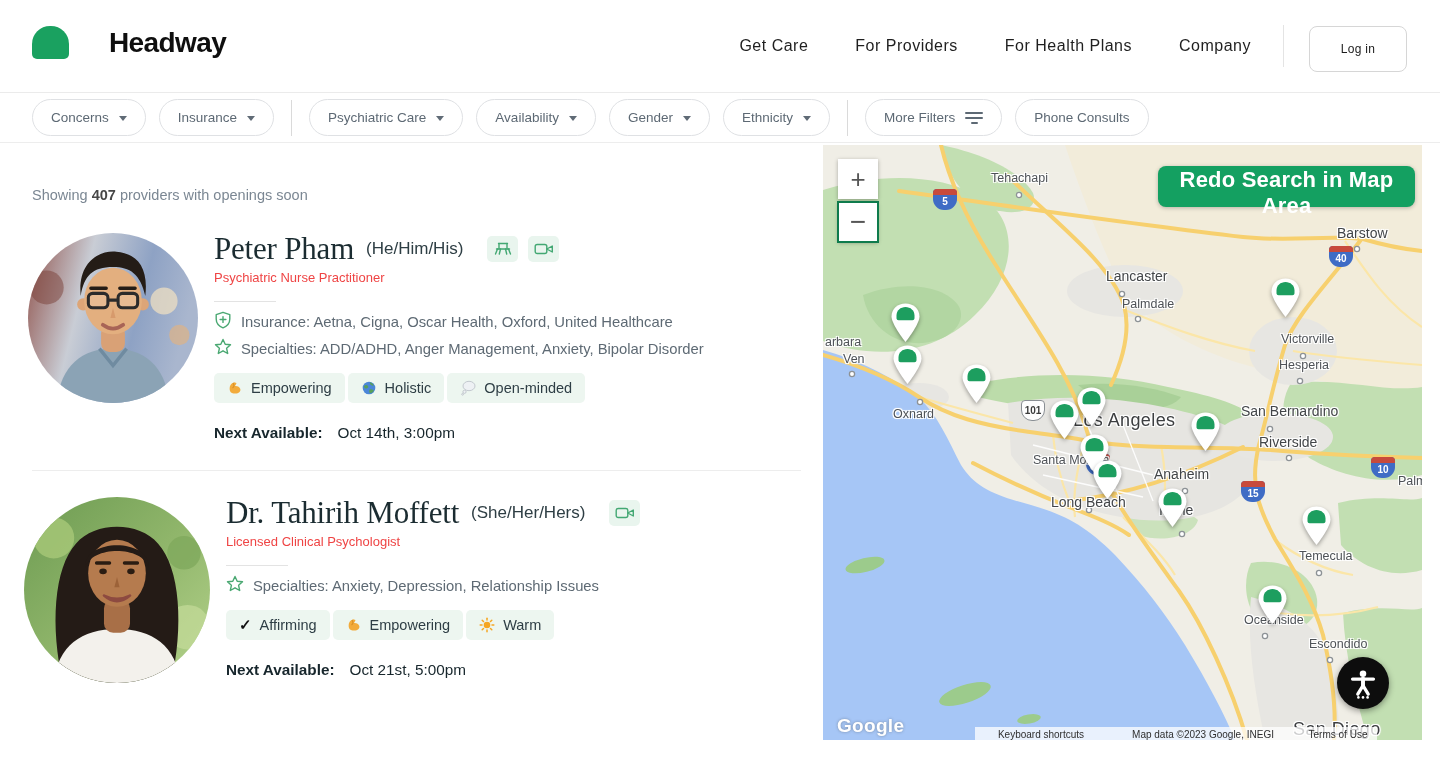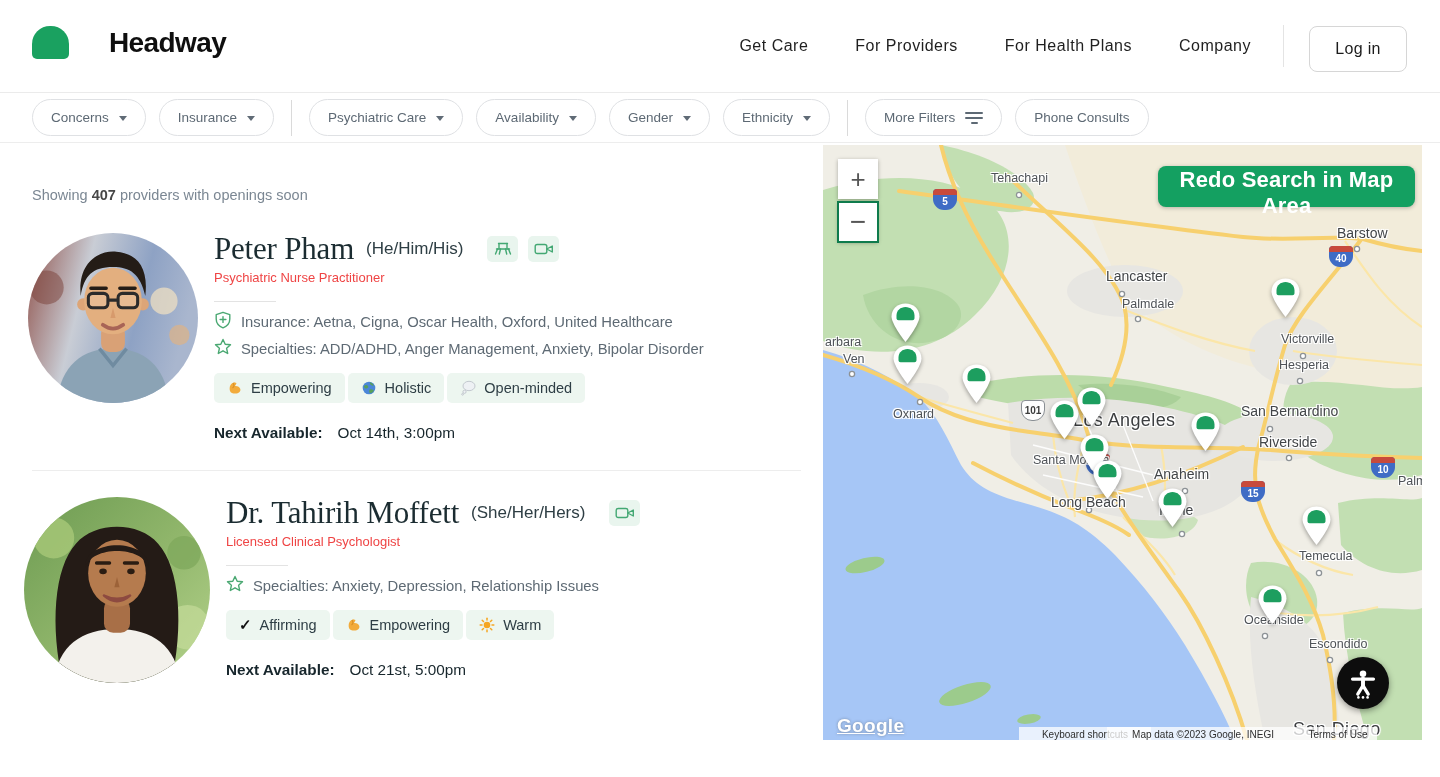--- a/index.html
+++ b/index.html
@@ -17,7 +17,7 @@
   .nav-link{font-size:16px;color:#1f1f1f;letter-spacing:0.5px;white-space:nowrap;}
   .nav-divider{position:absolute;left:1283px;top:25px;width:1px;height:42px;background:#e4e4e4;}
   .login-btn{position:absolute;left:1309px;top:26px;width:98px;height:46px;background:#fff;
-             border:1px solid #d6d6d6;border-radius:8px;font-size:16px;color:#1c1c1c;letter-spacing:0.3px;}
+             border:1px solid #d6d6d6;border-radius:8px;font-size:12px;color:#1c1c1c;letter-spacing:0.3px;}
 
   
   .filterbar{position:absolute;left:0;top:93px;width:1440px;height:50px;border-bottom:1px solid #ededed;

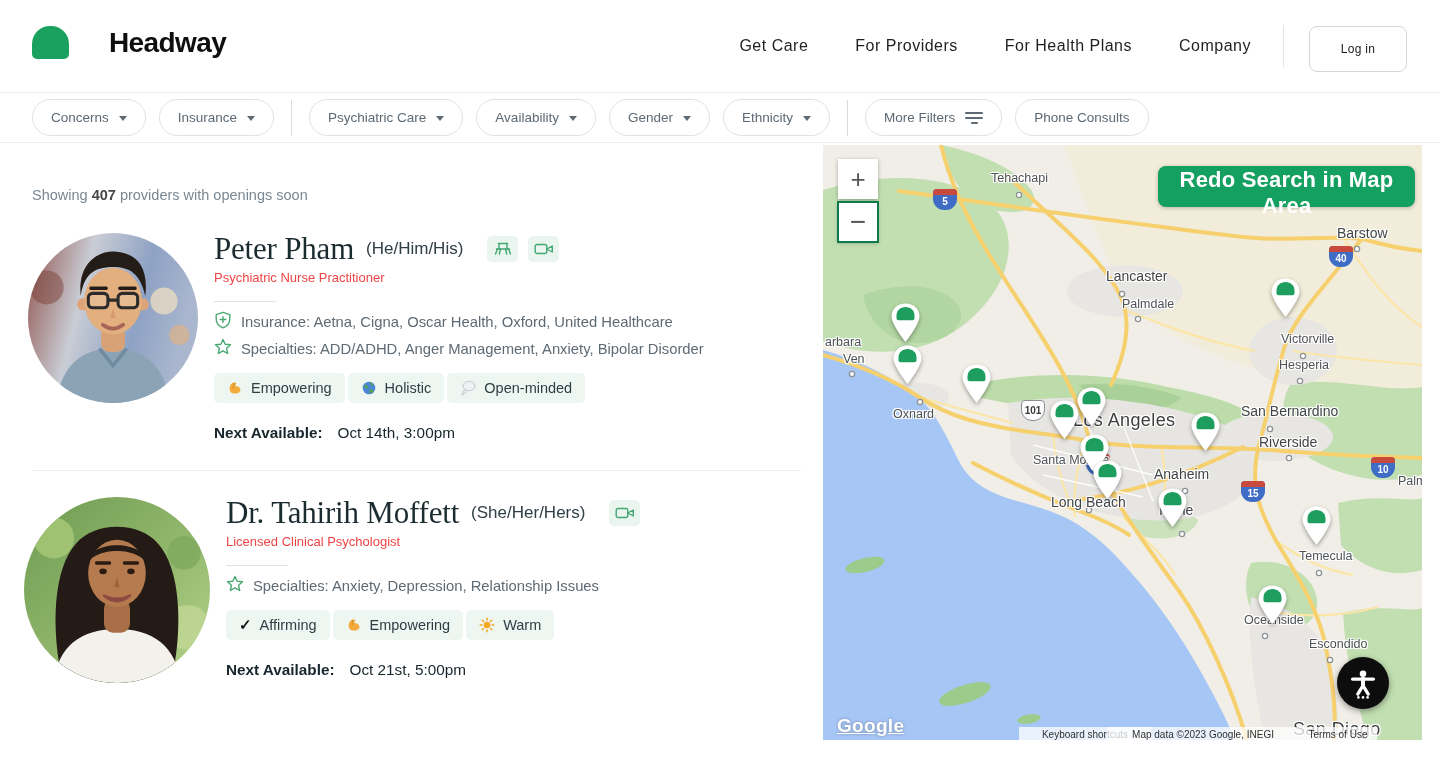--- a/index.html
+++ b/index.html
@@ -87,7 +87,7 @@
         font-size:26px;color:#565656;line-height:40px;text-align:center;padding:0;}
   .zbtn.zout{margin-top:3px;outline:2px solid #0e7b4c;outline-offset:-1px;font-size:28px;}
   .google-logo{position:absolute;left:14px;top:570px;color:#fff;font-size:19px;font-weight:700;letter-spacing:0.3px;
-               text-shadow:0 0 3px rgba(60,64,67,0.45);text-decoration:underline;}
+               text-shadow:0 0 3px rgba(60,64,67,0.45);}
   .attr-seg{position:absolute;bottom:0;height:13px;background:rgba(255,255,255,0.75);color:#2f2f2f;font-size:10px;
             line-height:15px;text-align:center;overflow:hidden;white-space:nowrap;padding:0 5px;box-sizing:border-box;}
   .attr-kb{left:152px;width:132px;margin-left:44px;}

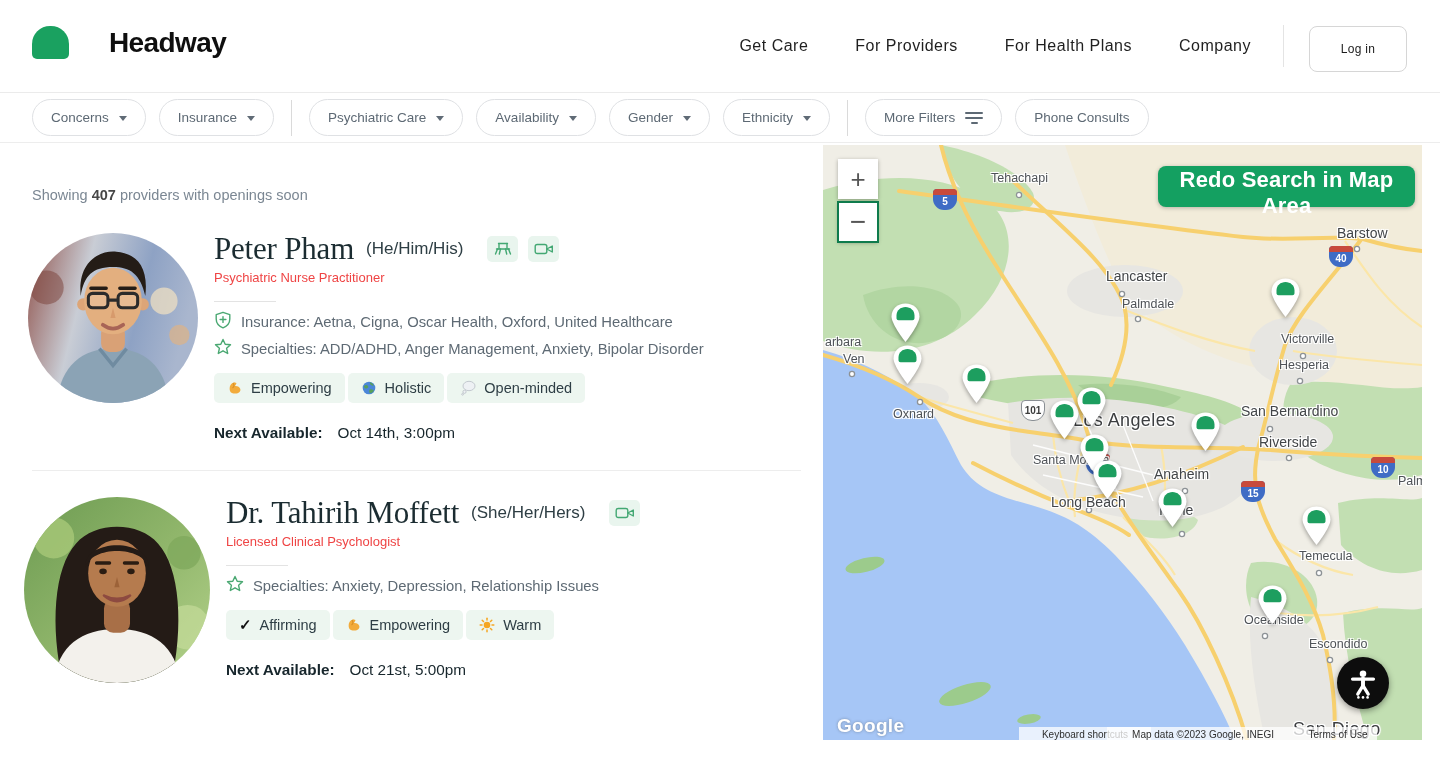--- a/index.html
+++ b/index.html
@@ -90,7 +90,7 @@
                text-shadow:0 0 3px rgba(60,64,67,0.45);}
   .attr-seg{position:absolute;bottom:0;height:13px;background:rgba(255,255,255,0.75);color:#2f2f2f;font-size:10px;
             line-height:15px;text-align:center;overflow:hidden;white-space:nowrap;padding:0 5px;box-sizing:border-box;}
-  .attr-kb{left:152px;width:132px;margin-left:44px;}
+  .attr-kb{left:152px;width:132px;}
   .attr-data{left:284px;width:192px;}
   .attr-terms{left:476px;width:78px;}
   .a11y-btn{position:absolute;left:514px;top:512px;width:52px;height:52px;border-radius:50%;background:#0d0d0d;border:none;

